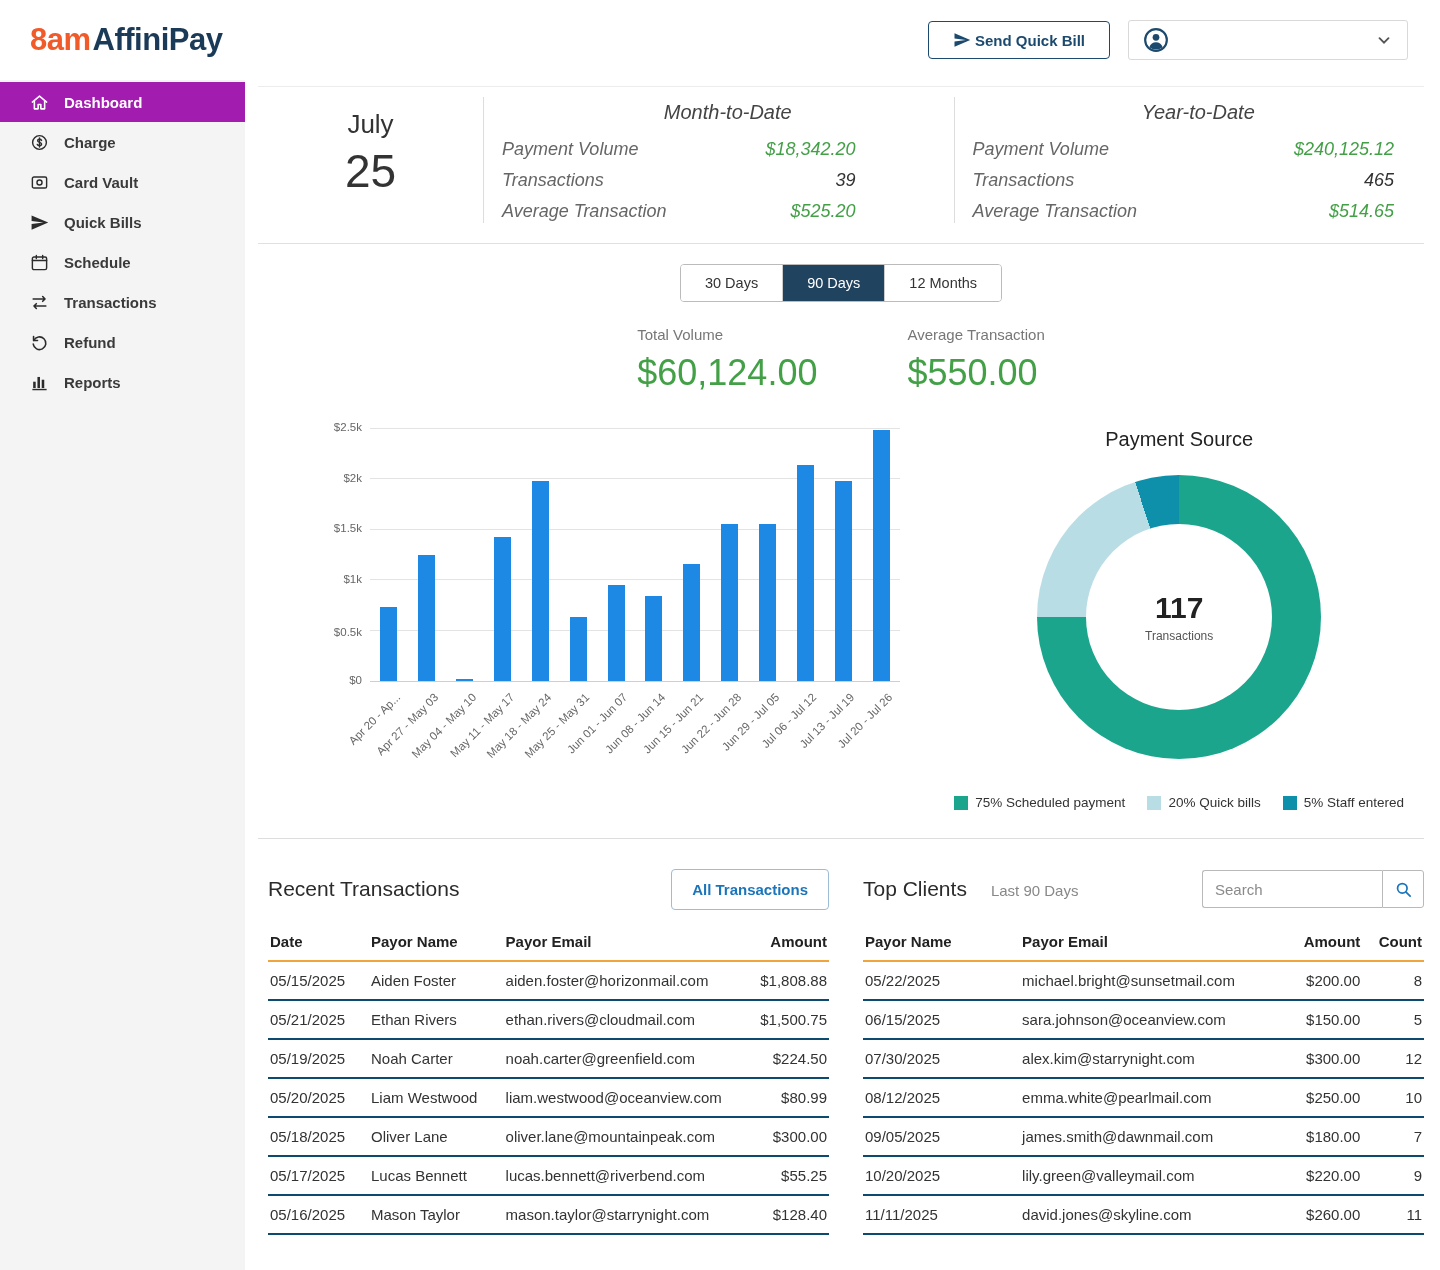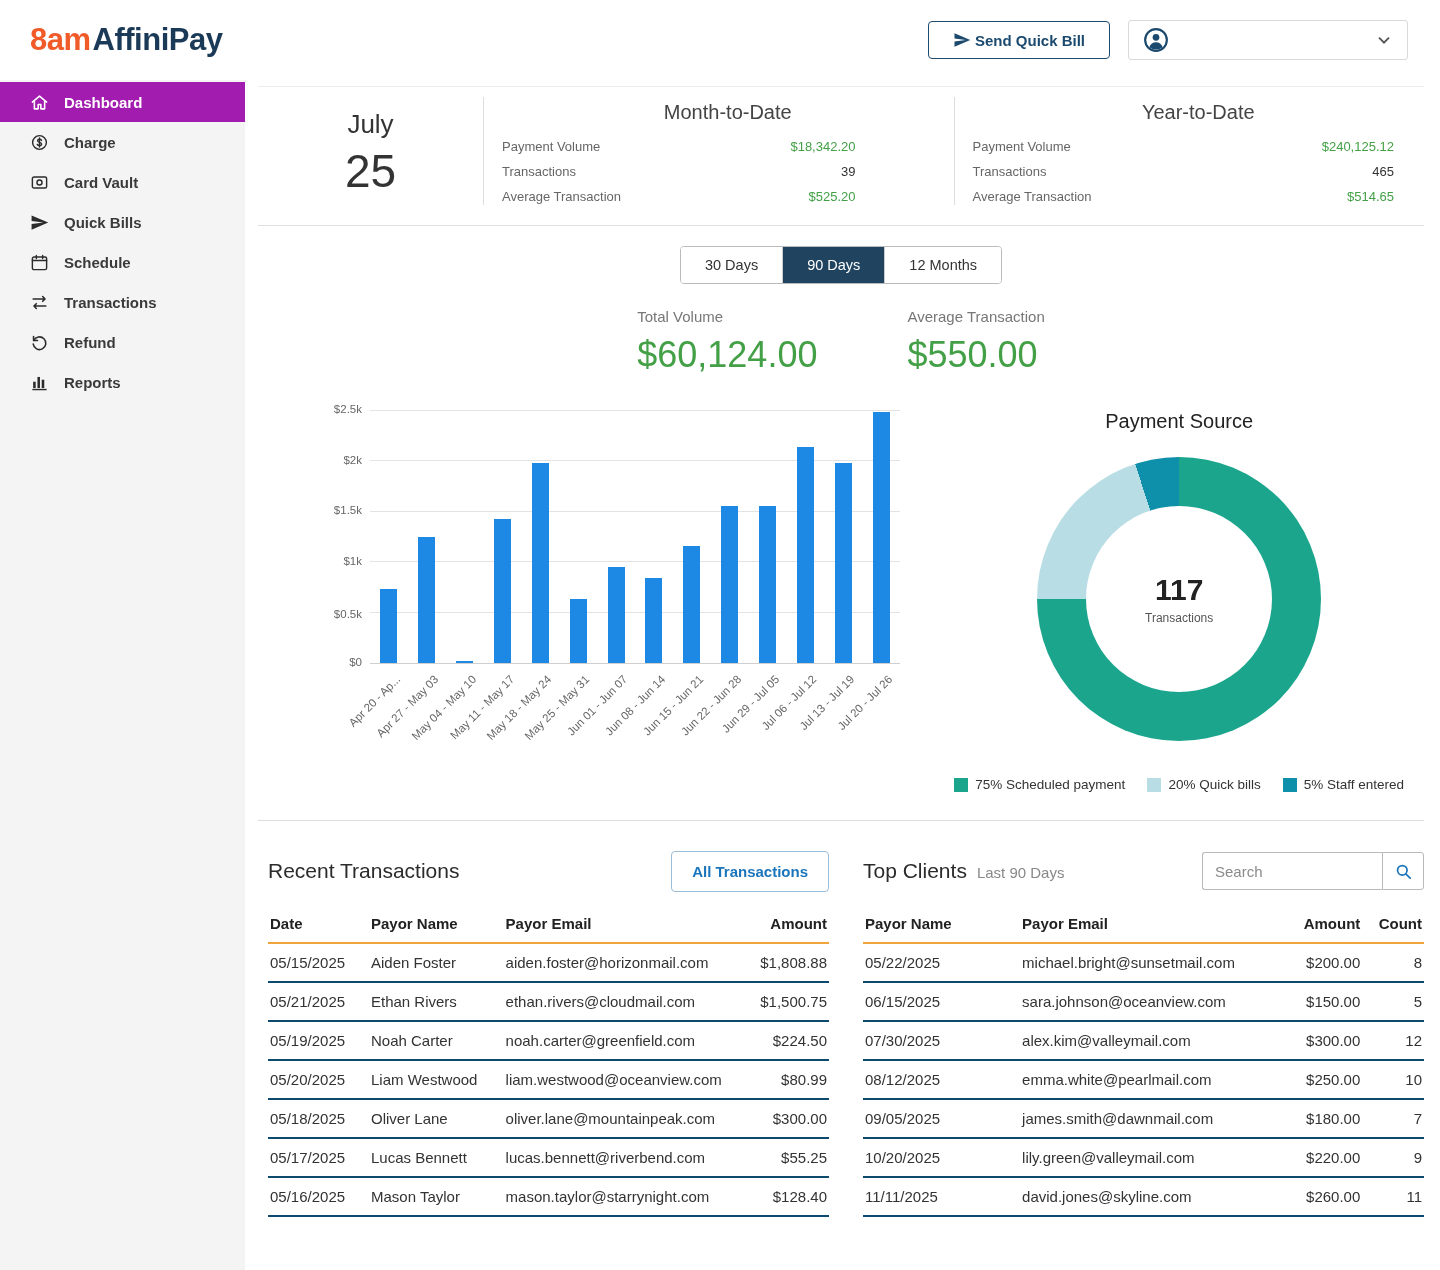--- a/index.html
+++ b/index.html
@@ -36,7 +36,7 @@
   .date-month { font-size: 26px; color: #333; }
   .date-day { font-size: 46px; color: #333; margin-top: 4px; }
   .vdiv { width: 1px; background: #ddd; margin: 4px 0; }
-  .sum-section { flex: 1; padding: 8px 0 0 18px; }
+  .sum-section { flex: 1; padding: 8px 0 0 18px; font-style: italic; }
   .sum-title { text-align: center; font-size: 20px; color: #444; font-weight: normal; margin-bottom: 10px; }
   .sum-row { display: flex; justify-content: space-between; font-size: 13px; padding: 5px 0; }
   .sum-row .lab { color: #666; }

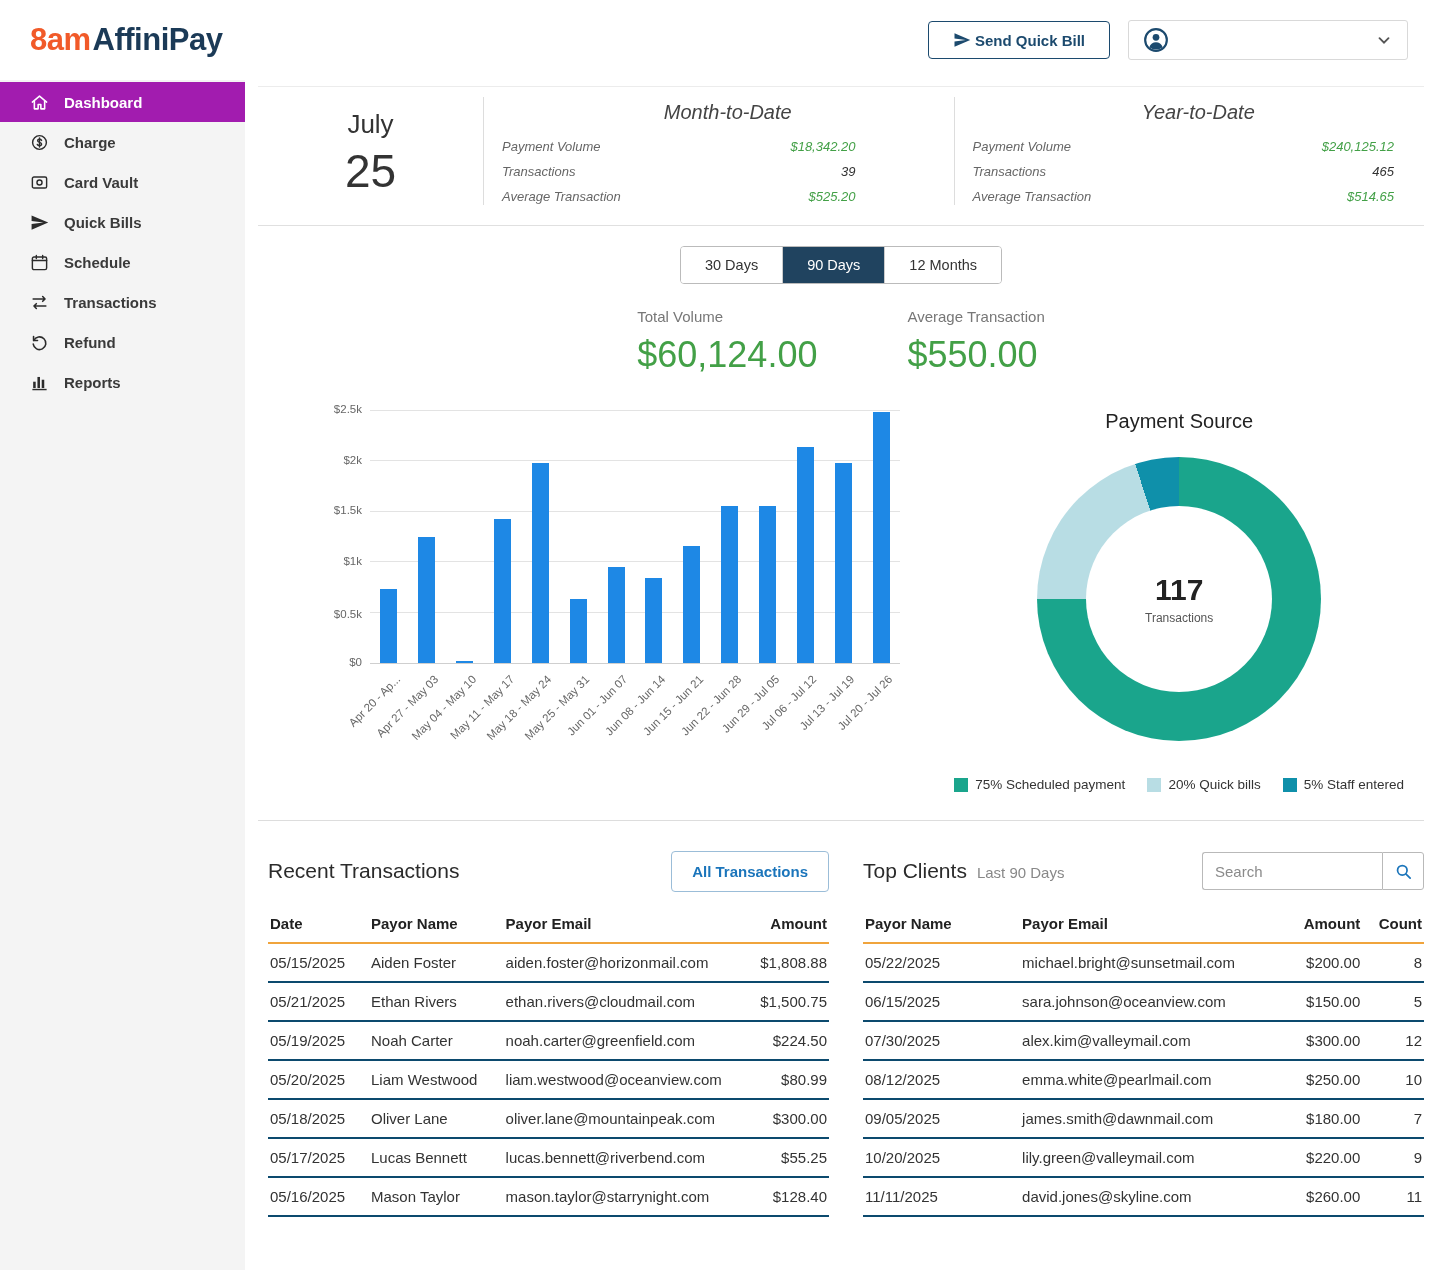--- a/index.html
+++ b/index.html
@@ -38,7 +38,7 @@
   .vdiv { width: 1px; background: #ddd; margin: 4px 0; }
   .sum-section { flex: 1; padding: 8px 0 0 18px; font-style: italic; }
   .sum-title { text-align: center; font-size: 20px; color: #444; font-weight: normal; margin-bottom: 10px; }
-  .sum-row { display: flex; justify-content: space-between; font-size: 13px; padding: 5px 0; }
+  .sum-row { display: flex; justify-content: space-between; font-size: 18px; padding: 5px 0; }
   .sum-row .lab { color: #666; }
   .sum-row .val { color: #333; }
   .sum-row .val.money { color: #43a047; }

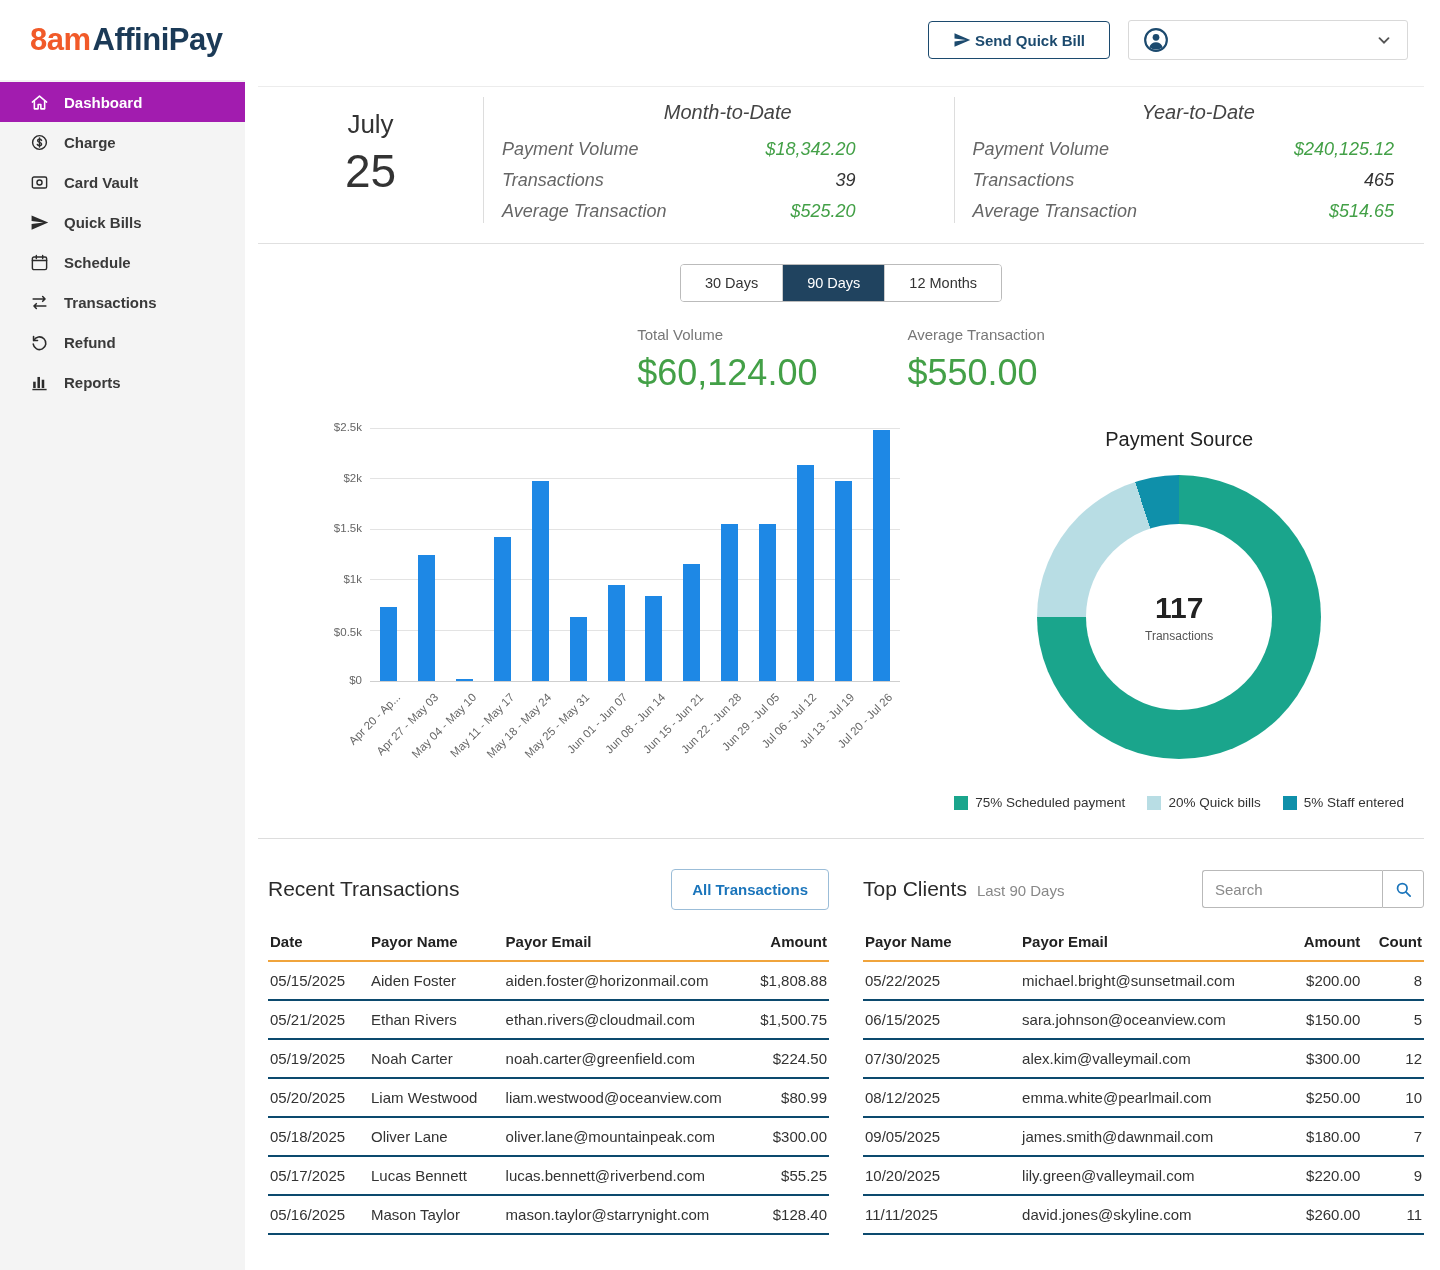--- a/index.html
+++ b/index.html
@@ -83,7 +83,7 @@
   .panel { flex: 1; min-width: 0; }
   .panel-head { display: flex; align-items: center; justify-content: space-between; margin-bottom: 16px; height: 40px; }
   .section-title { font-size: 21px; color: #2b2b2b; font-weight: normal; }
-  .title-group { display: flex; align-items: baseline; gap: 10px; }
+  .title-group { display: flex; align-items: baseline; gap: 24px; }
   .subtitle { font-size: 15px; color: #888; }
   .all-btn { border: 1px solid #9bbdd8; background: #fff; color: #1b75bb; font-size: 15px; font-weight: bold; padding: 11px 20px; border-radius: 4px; font-family: inherit; }
   .search-wrap { display: flex; }

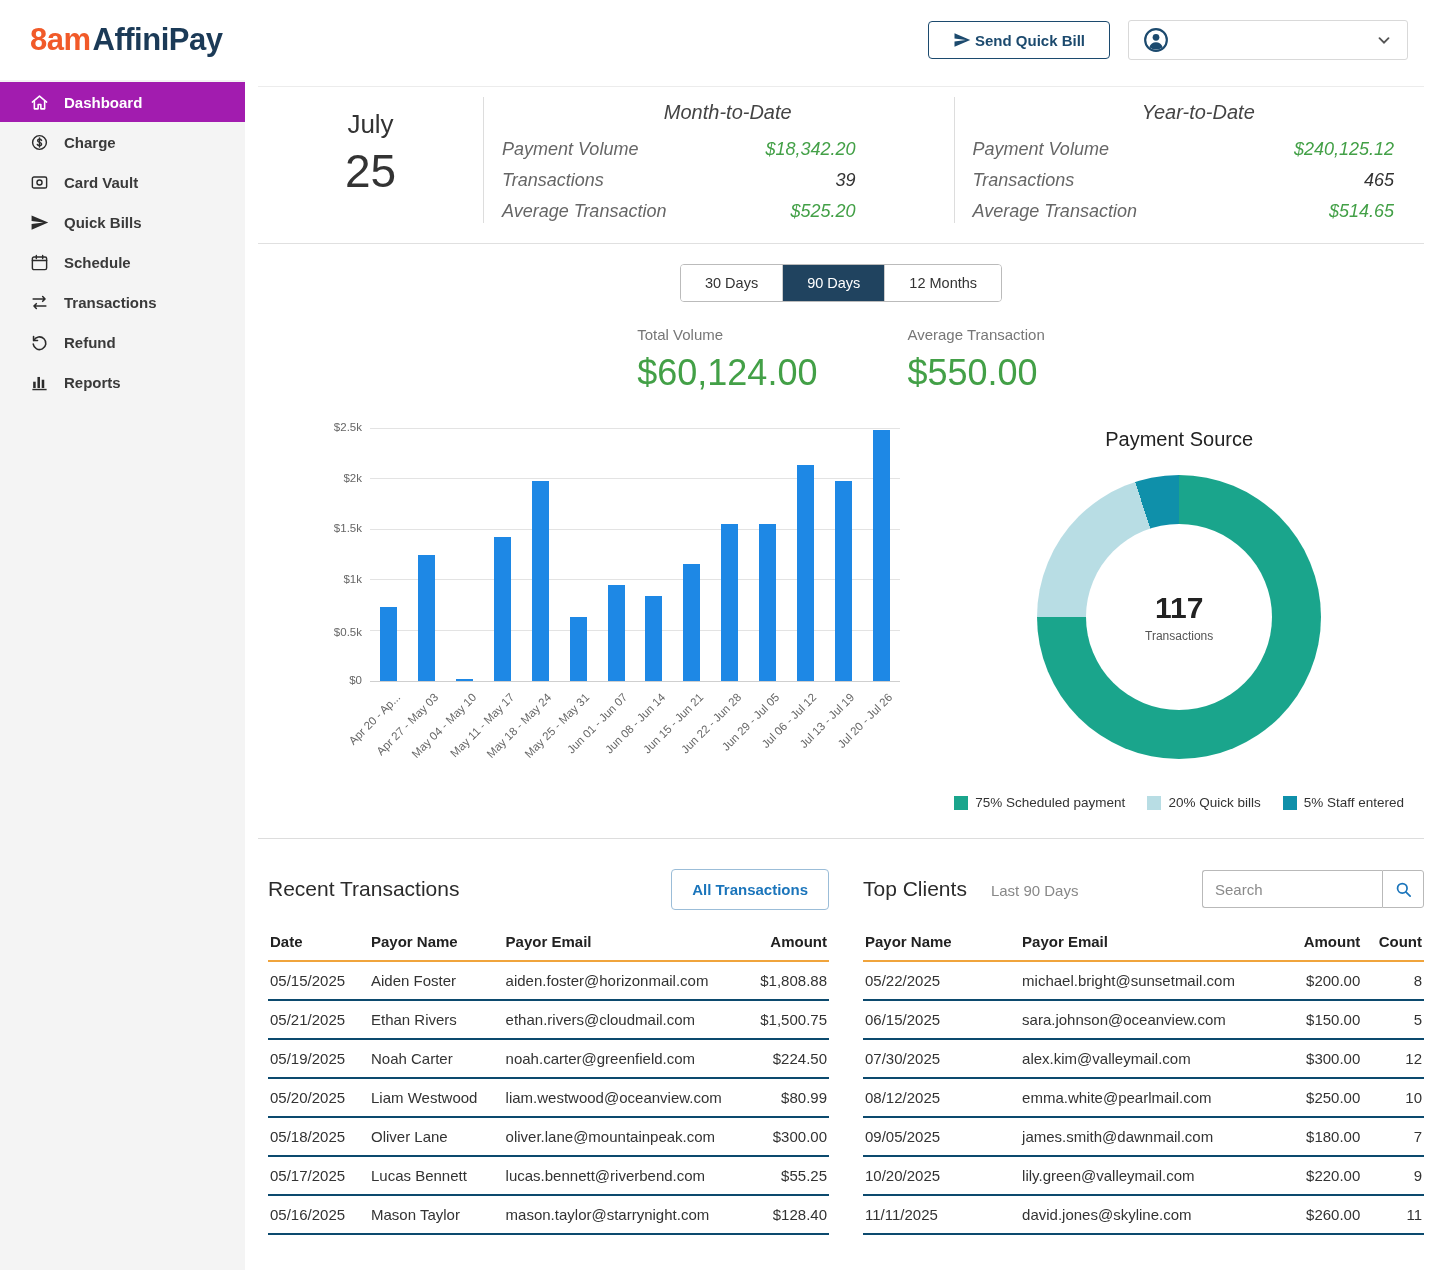--- a/index.html
+++ b/index.html
@@ -451,7 +451,7 @@
               </tr>
               <tr data-interactable="true">
                 <td data-interactable="false">07/30/2025</td>
-                <td data-interactable="false">alex.kim@valleymail.com</td>
+                <td data-interactable="false">alex.kim@starrynight.com</td>
                 <td data-interactable="false" class="r">$300.00</td>
                 <td data-interactable="false" class="r">12</td>
               </tr>

